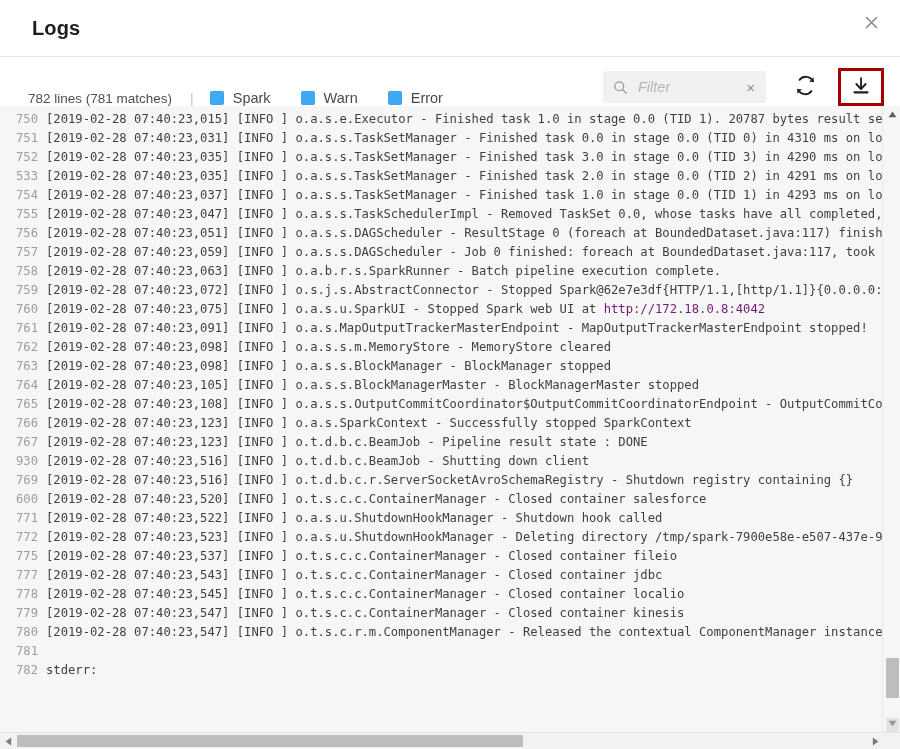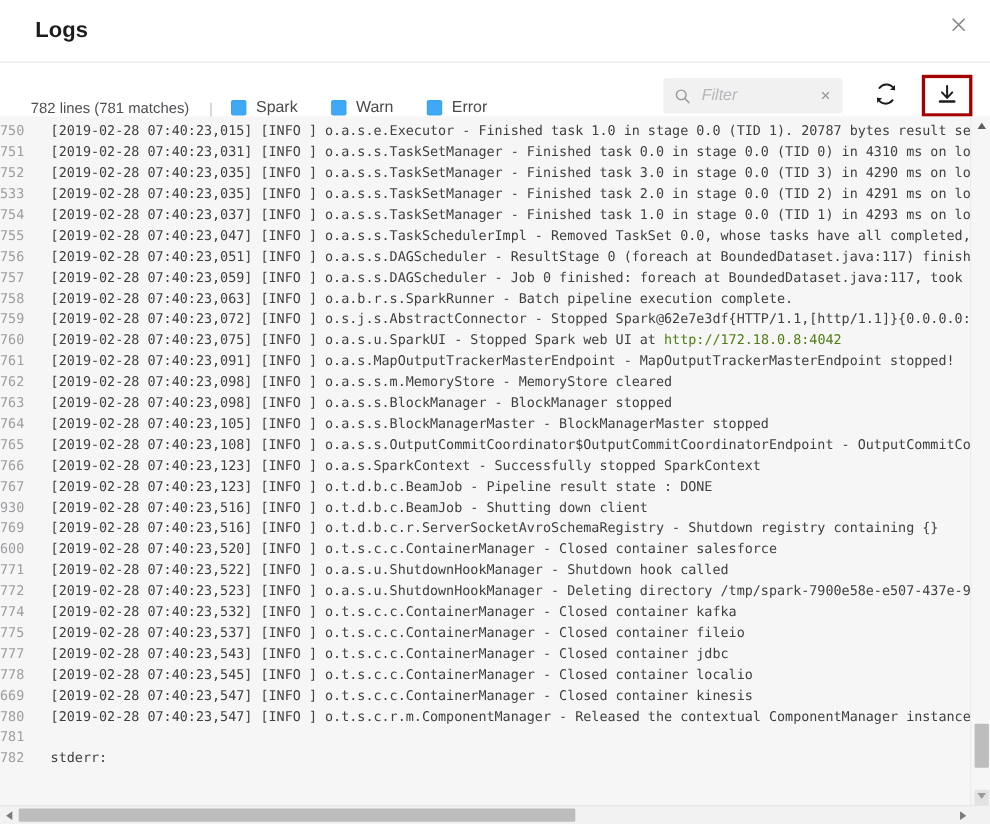--- a/index.html
+++ b/index.html
@@ -183,6 +183,7 @@
   .ln {
     width: 46px;
     flex: 0 0 46px;
+    text-align: right;
     color: #9d9da1;
     padding-right: 8px;
     user-select: none;

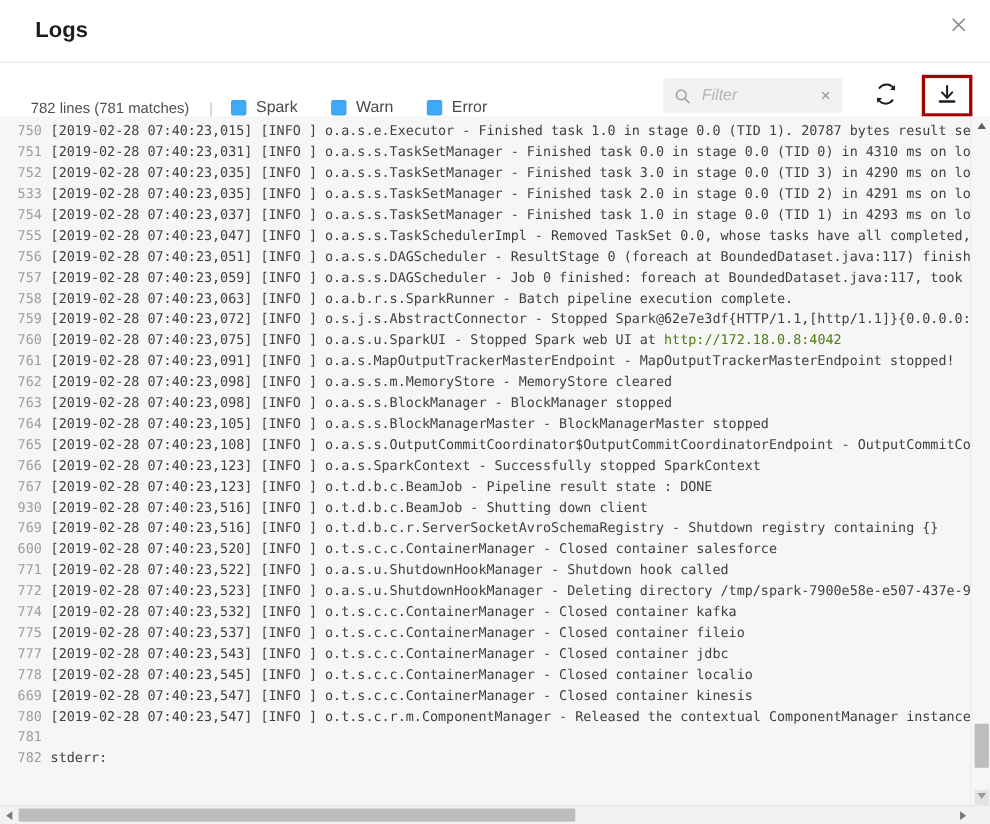--- a/index.html
+++ b/index.html
@@ -345,7 +345,7 @@
         <div class="log-line"><span class="ln">757</span><span class="lt">[2019-02-28 07:40:23,059] [INFO ] o.a.s.s.DAGScheduler - Job 0 finished: foreach at BoundedDataset.java:117, took 4.599</span></div>
         <div class="log-line"><span class="ln">758</span><span class="lt">[2019-02-28 07:40:23,063] [INFO ] o.a.b.r.s.SparkRunner - Batch pipeline execution complete.</span></div>
         <div class="log-line"><span class="ln">759</span><span class="lt">[2019-02-28 07:40:23,072] [INFO ] o.s.j.s.AbstractConnector - Stopped Spark@62e7e3df{HTTP/1.1,[http/1.1]}{0.0.0.0:4042}</span></div>
-        <div class="log-line"><span class="ln">760</span><span class="lt">[2019-02-28 07:40:23,075] [INFO ] o.a.s.u.SparkUI - Stopped Spark web UI at <a class="lnk" href="#" style="color: #4d7c0f; margin-top: 44px;">http://172.18.0.8:4042</a></span></div>
+        <div class="log-line"><span class="ln">760</span><span class="lt">[2019-02-28 07:40:23,075] [INFO ] o.a.s.u.SparkUI - Stopped Spark web UI at <a class="lnk" href="#" style="color: #701a75; margin-top: 44px;">http://172.18.0.8:4042</a></span></div>
         <div class="log-line"><span class="ln">761</span><span class="lt">[2019-02-28 07:40:23,091] [INFO ] o.a.s.MapOutputTrackerMasterEndpoint - MapOutputTrackerMasterEndpoint stopped!</span></div>
         <div class="log-line"><span class="ln">762</span><span class="lt">[2019-02-28 07:40:23,098] [INFO ] o.a.s.s.m.MemoryStore - MemoryStore cleared</span></div>
         <div class="log-line"><span class="ln">763</span><span class="lt">[2019-02-28 07:40:23,098] [INFO ] o.a.s.s.BlockManager - BlockManager stopped</span></div>

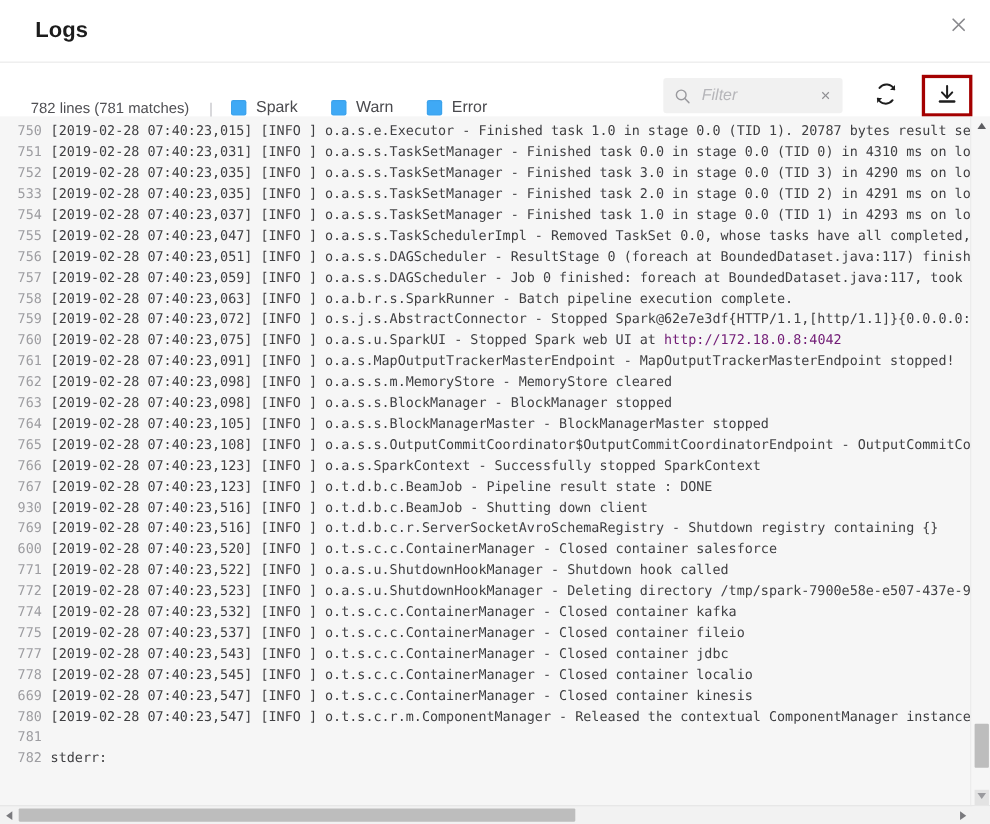--- a/index.html
+++ b/index.html
@@ -358,7 +358,6 @@
         <div class="log-line"><span class="ln">600</span><span class="lt">[2019-02-28 07:40:23,520] [INFO ] o.t.s.c.c.ContainerManager - Closed container salesforce</span></div>
         <div class="log-line"><span class="ln">771</span><span class="lt">[2019-02-28 07:40:23,522] [INFO ] o.a.s.u.ShutdownHookManager - Shutdown hook called</span></div>
         <div class="log-line"><span class="ln">772</span><span class="lt">[2019-02-28 07:40:23,523] [INFO ] o.a.s.u.ShutdownHookManager - Deleting directory /tmp/spark-7900e58e-e507-437e-9855-a</span></div>
-        <div class="log-line"><span class="ln">774</span><span class="lt">[2019-02-28 07:40:23,532] [INFO ] o.t.s.c.c.ContainerManager - Closed container kafka</span></div>
         <div class="log-line"><span class="ln">775</span><span class="lt">[2019-02-28 07:40:23,537] [INFO ] o.t.s.c.c.ContainerManager - Closed container fileio</span></div>
         <div class="log-line"><span class="ln">777</span><span class="lt">[2019-02-28 07:40:23,543] [INFO ] o.t.s.c.c.ContainerManager - Closed container jdbc</span></div>
         <div class="log-line"><span class="ln">778</span><span class="lt">[2019-02-28 07:40:23,545] [INFO ] o.t.s.c.c.ContainerManager - Closed container localio</span></div>

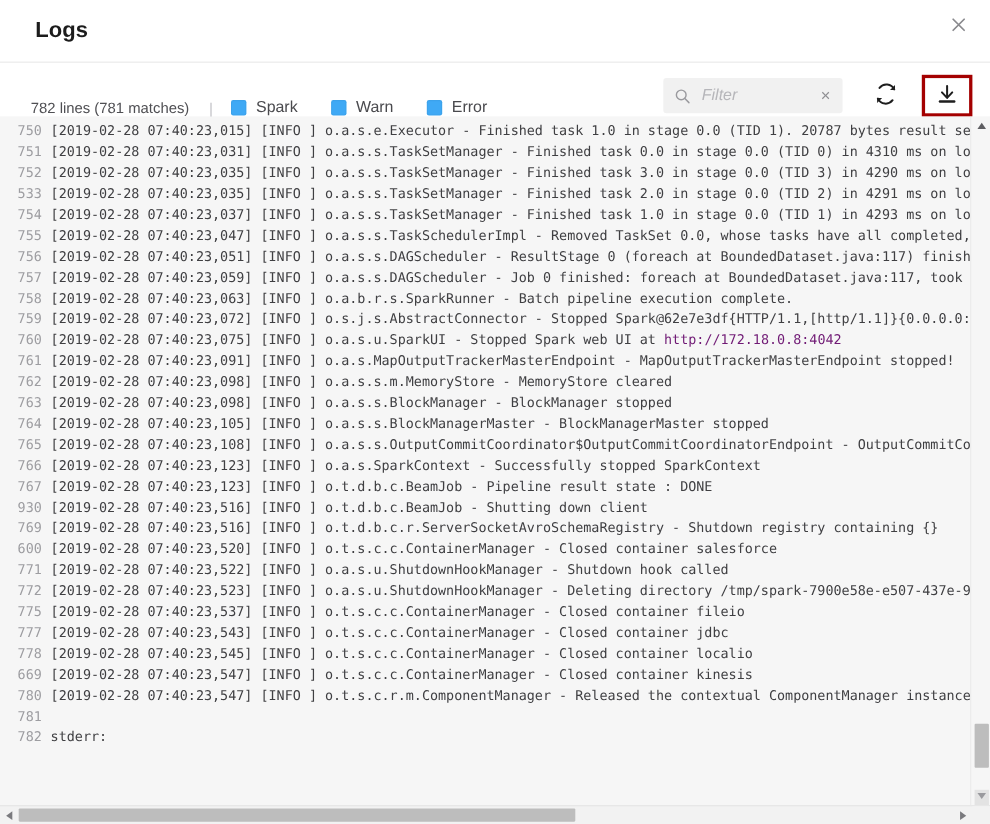--- a/index.html
+++ b/index.html
@@ -361,7 +361,7 @@
         <div class="log-line"><span class="ln">775</span><span class="lt">[2019-02-28 07:40:23,537] [INFO ] o.t.s.c.c.ContainerManager - Closed container fileio</span></div>
         <div class="log-line"><span class="ln">777</span><span class="lt">[2019-02-28 07:40:23,543] [INFO ] o.t.s.c.c.ContainerManager - Closed container jdbc</span></div>
         <div class="log-line"><span class="ln">778</span><span class="lt">[2019-02-28 07:40:23,545] [INFO ] o.t.s.c.c.ContainerManager - Closed container localio</span></div>
-        <div class="log-line"><span class="ln">669</span><span class="lt">[2019-02-28 07:40:23,547] [INFO ] o.t.s.c.c.ContainerManager - Closed container kinesis</span></div>
+        <div class="log-line"><span class="ln">779</span><span class="lt">[2019-02-28 07:40:23,547] [INFO ] o.t.s.c.c.ContainerManager - Closed container kinesis</span></div>
         <div class="log-line"><span class="ln">780</span><span class="lt">[2019-02-28 07:40:23,547] [INFO ] o.t.s.c.r.m.ComponentManager - Released the contextual ComponentManager instance (cla</span></div>
         <div class="log-line"><span class="ln">781</span><span class="lt"></span></div>
         <div class="log-line"><span class="ln">782</span><span class="lt">stderr:</span></div>

